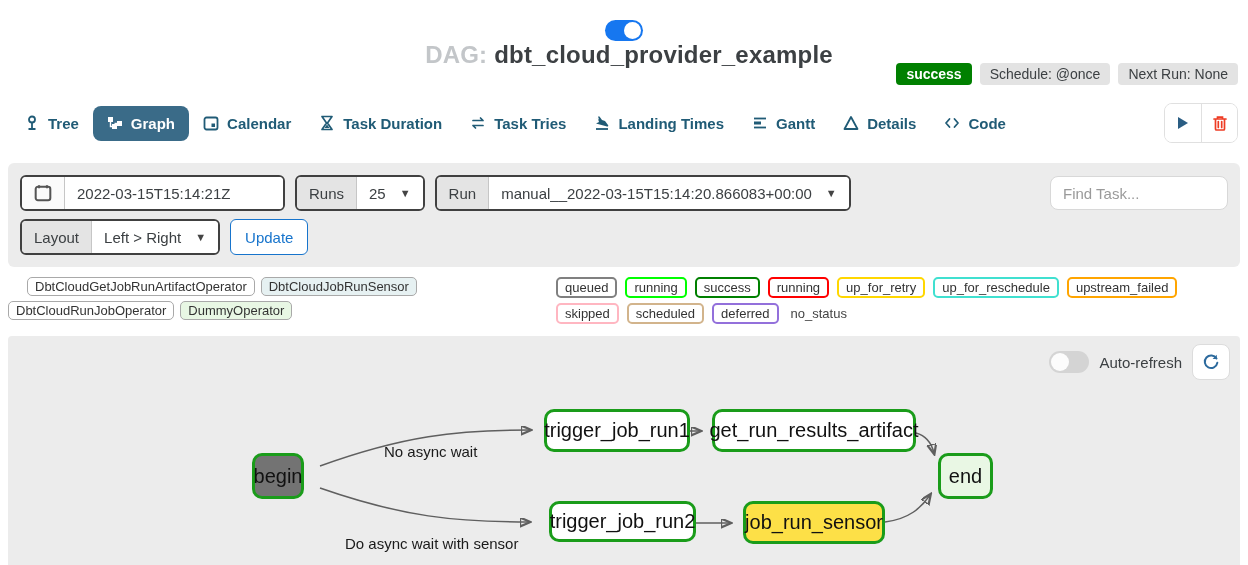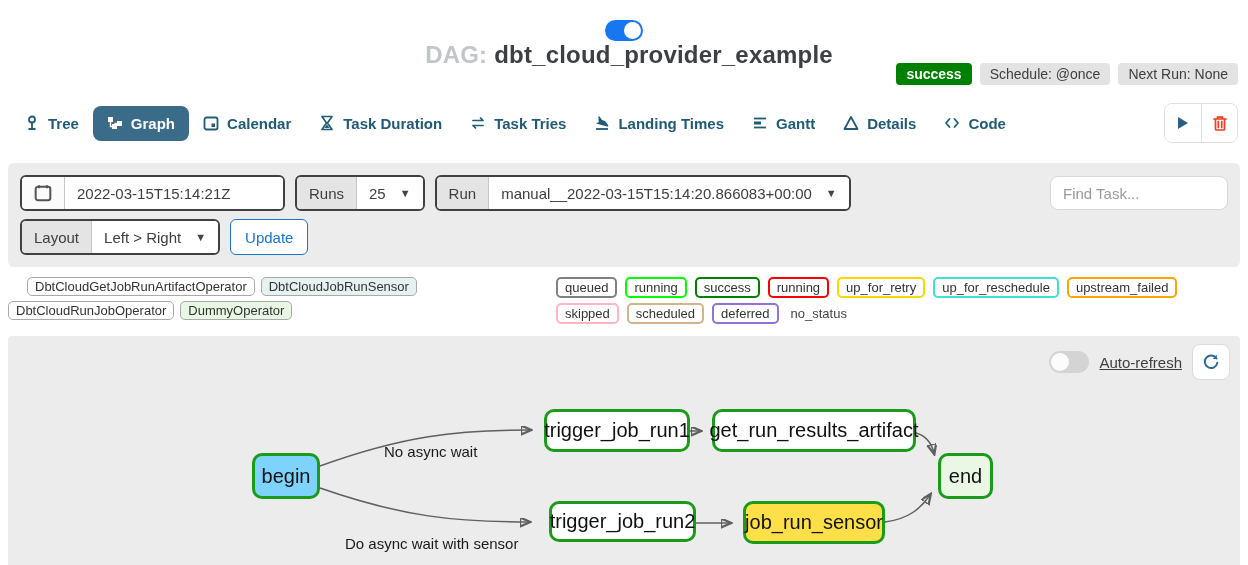--- a/index.html
+++ b/index.html
@@ -54,7 +54,7 @@
 
   
   .graph-panel { position:relative; margin:12px 8px 0 8px; height:244px; background:#ececec; border-radius:4px; }
-  .graph-controls { position:absolute; top:8px; right:10px; display:flex; align-items:center; gap:10px; z-index:3;text-decoration:underline; }
+  .graph-controls { position:absolute; top:8px; right:10px; display:flex; align-items:center; gap:10px; z-index:3; }
   .toggle-off { width:40px; height:22px; border-radius:11px; background:#d4d4d4; position:relative; cursor:pointer; }
   .toggle-off .knob { position:absolute; top:2px; left:2px; width:18px; height:18px; border-radius:50%; background:#fcfcfc; }
   .autorefresh-label { font-size:15px; color:#3c4043; }

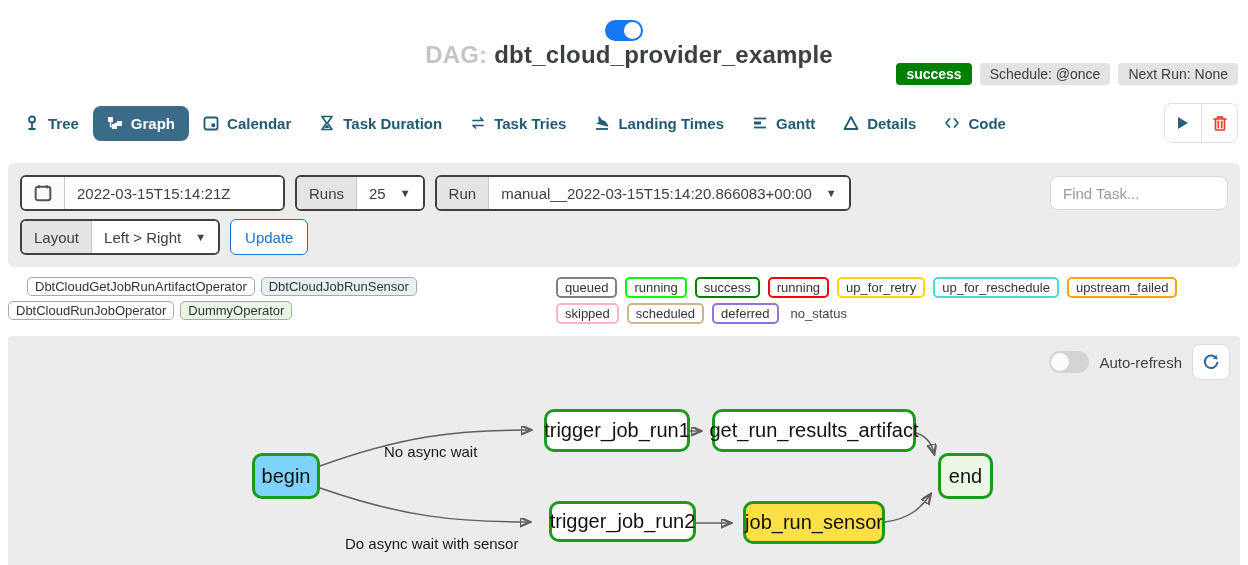--- a/index.html
+++ b/index.html
@@ -257,7 +257,7 @@
         <text x="337" y="213">Do async wait with sensor</text>
       </svg>
     <div id="nodes-layer">
-        <div class="gnode" style="left: 244px; top: 117px; width: 68px; height: 46px; background: #7dd3fc; border-color: rgb(26, 156, 26);">begin</div>
+        <div class="gnode" style="left: 244px; top: 117px; width: 52px; height: 46px; background: #737373; border-color: rgb(26, 156, 26);">begin</div>
         <div class="gnode" style="left: 536px; top: 73px; width: 146px; height: 43px; background: rgb(255, 255, 255); border-color: rgb(26, 156, 26);">trigger_job_run1</div>
         <div class="gnode" style="left: 704px; top: 73px; width: 204px; height: 43px; background: rgb(255, 255, 255); border-color: rgb(26, 156, 26);">get_run_results_artifact</div>
         <div class="gnode" style="left: 541px; top: 165px; width: 147px; height: 41px; background: rgb(255, 255, 255); border-color: rgb(26, 156, 26);">trigger_job_run2</div>

